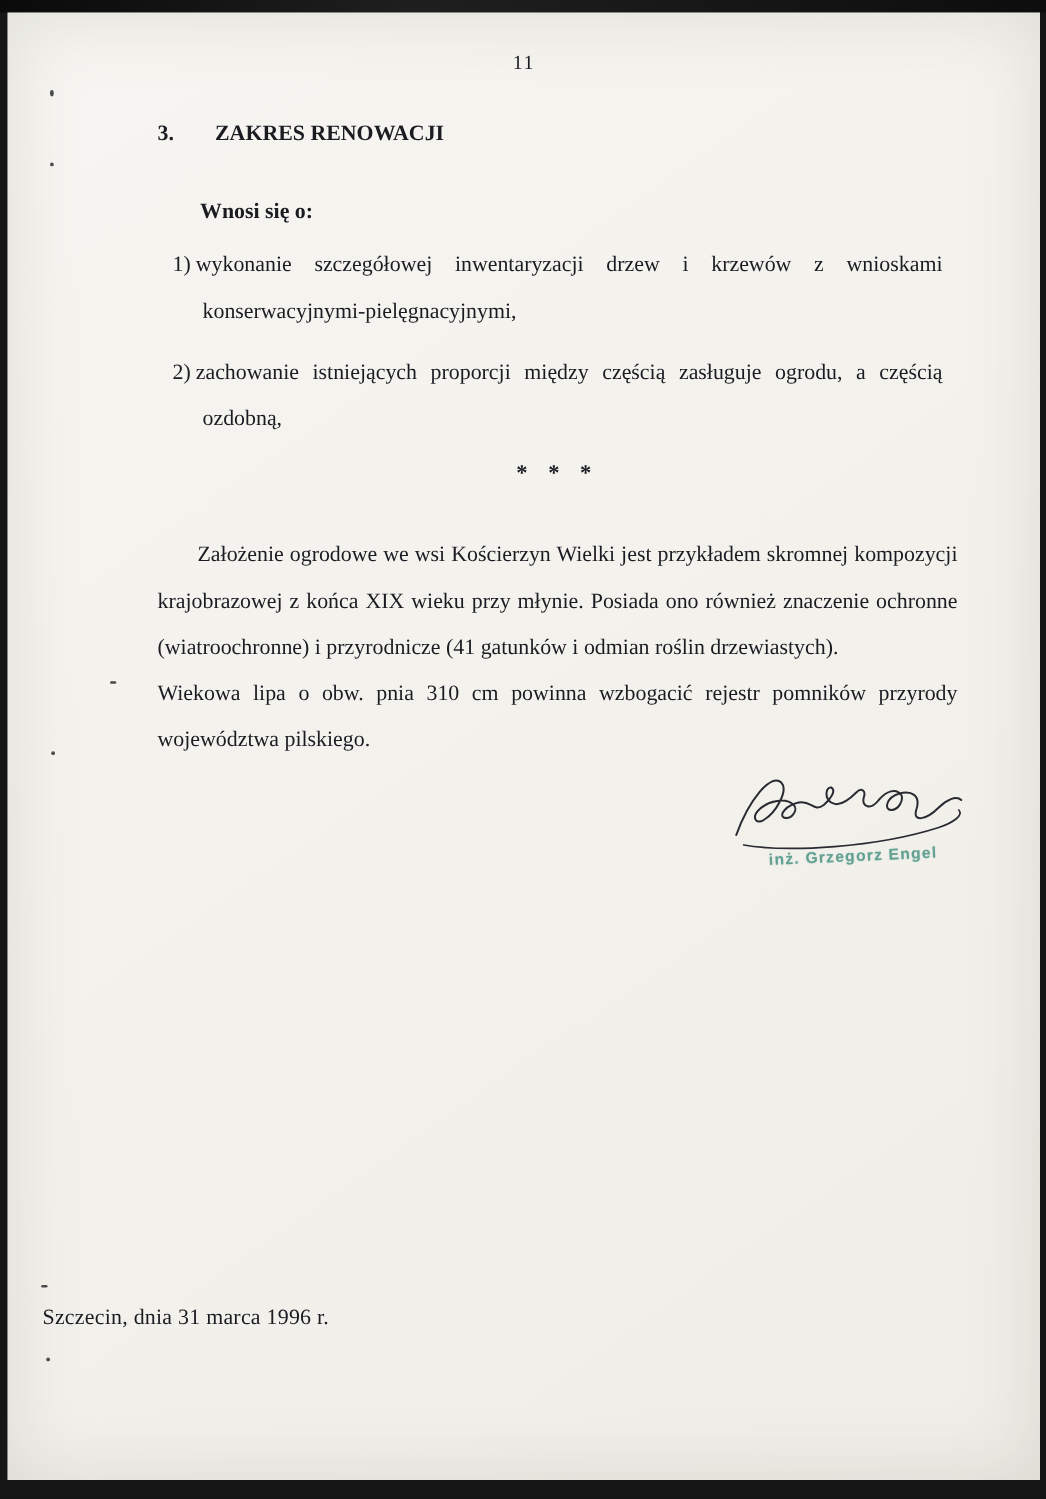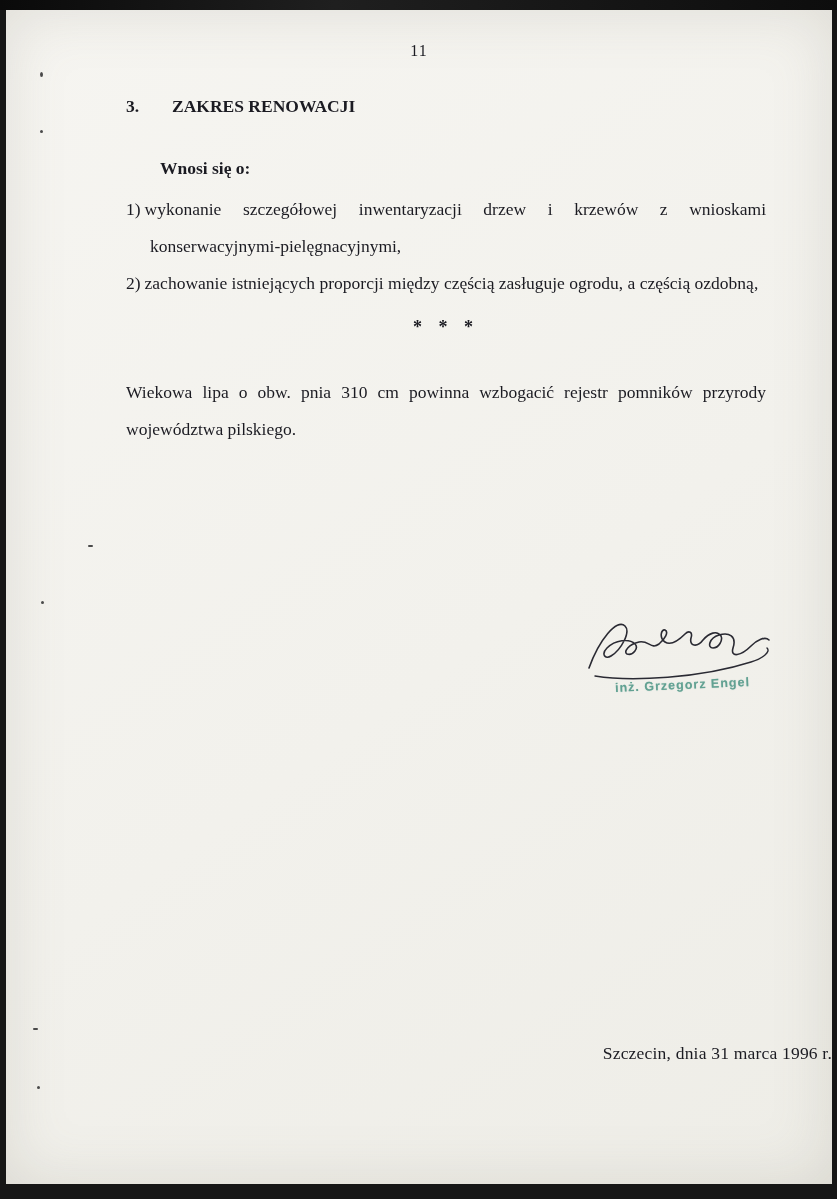--- a/index.html
+++ b/index.html
@@ -32,7 +32,7 @@
     font-weight:bold;margin:16px 0 10px 34px;line-height:26px;
   }
   .list-item{
-    margin:0;padding-left:24px;text-indent:-24px;
+    margin:12px;padding-left:24px;text-indent:-24px;
     line-height:37px;text-align:justify;
   }
   .list-item .marker{padding-right:4px;}

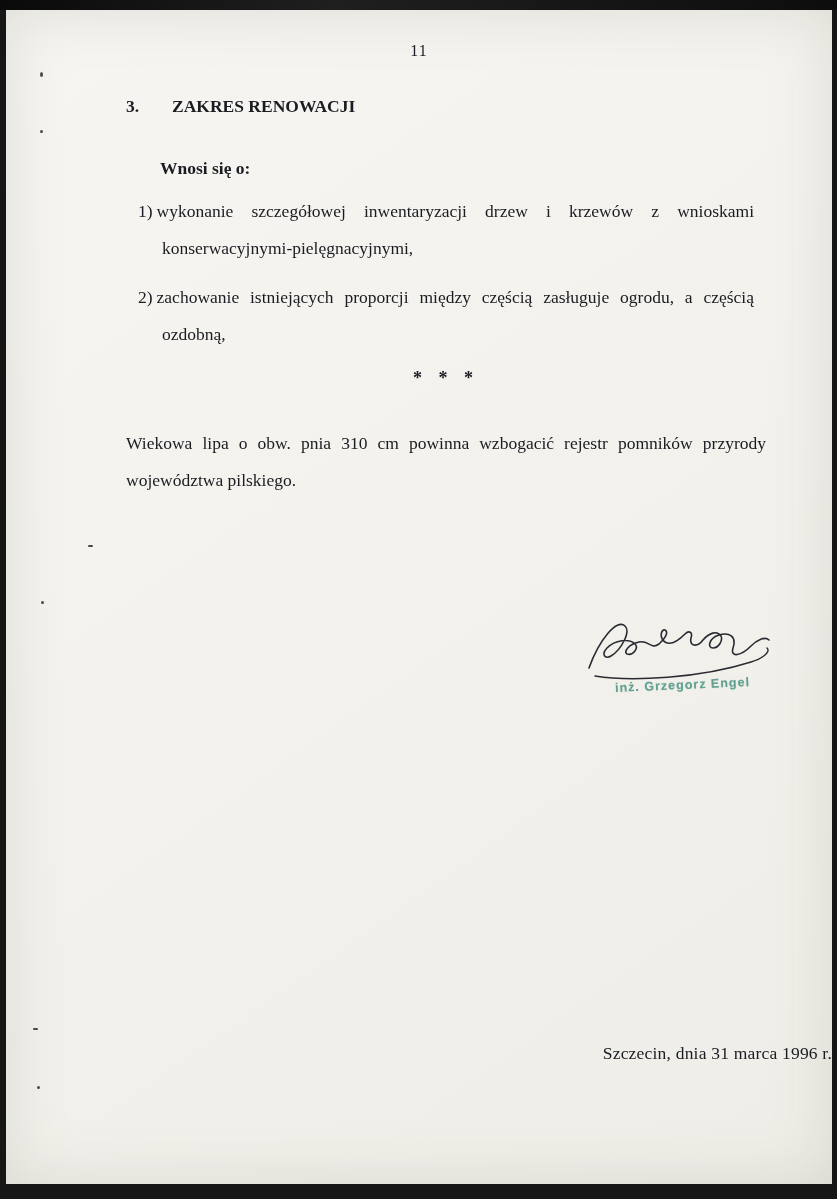--- a/index.html
+++ b/index.html
@@ -97,6 +97,7 @@
 
     <div class="stars">* * *</div>
 
+    <p class="body-para indent">Założenie ogrodowe we wsi Kościerzyn Wielki jest przykładem skromnej kompozycji krajobrazowej z końca XIX wieku przy młynie. Posiada ono również znaczenie ochronne (wiatroochronne) i przyrodnicze (41 gatunków i odmian roślin drzewiastych).</p>
 
 
     <p class="body-para">Wiekowa lipa o obw. pnia 310 cm powinna wzbogacić rejestr pomników przyrody województwa pilskiego.</p>

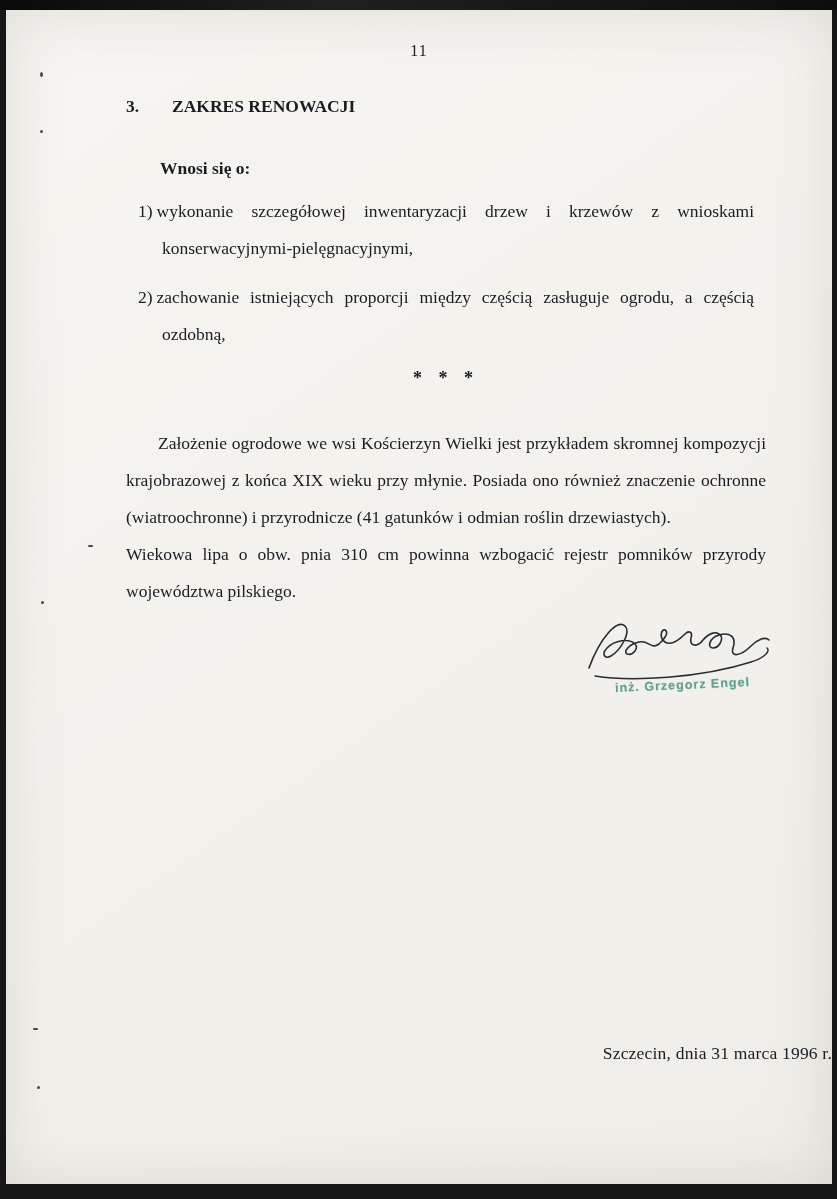--- a/index.html
+++ b/index.html
@@ -59,7 +59,7 @@
   }
   .footer{
     position:absolute;top:1033px;left:0;width:100%;
-    text-align:right;font-size:17.5px;letter-spacing:0.2px;
+    text-align:left;font-size:17.5px;letter-spacing:0.2px;
     padding-left:28px;box-sizing:border-box;
   }
   .speck{position:absolute;background:#4a4a4a;border-radius:50%;}

